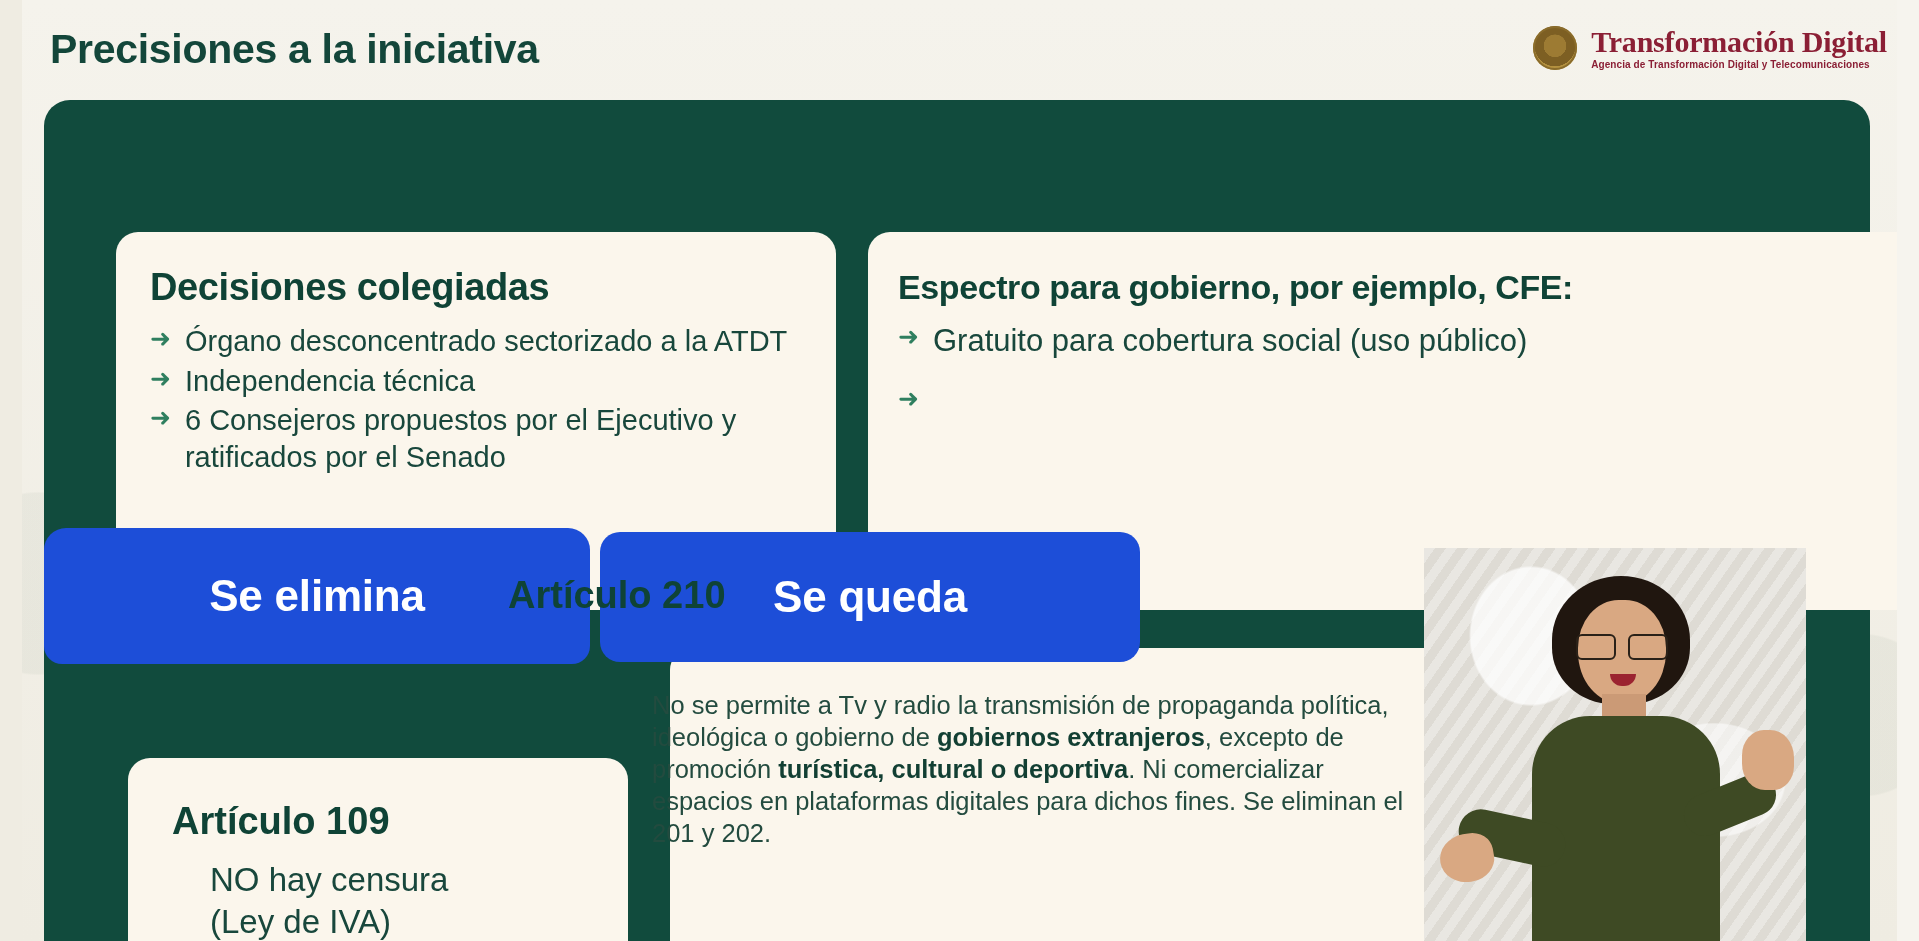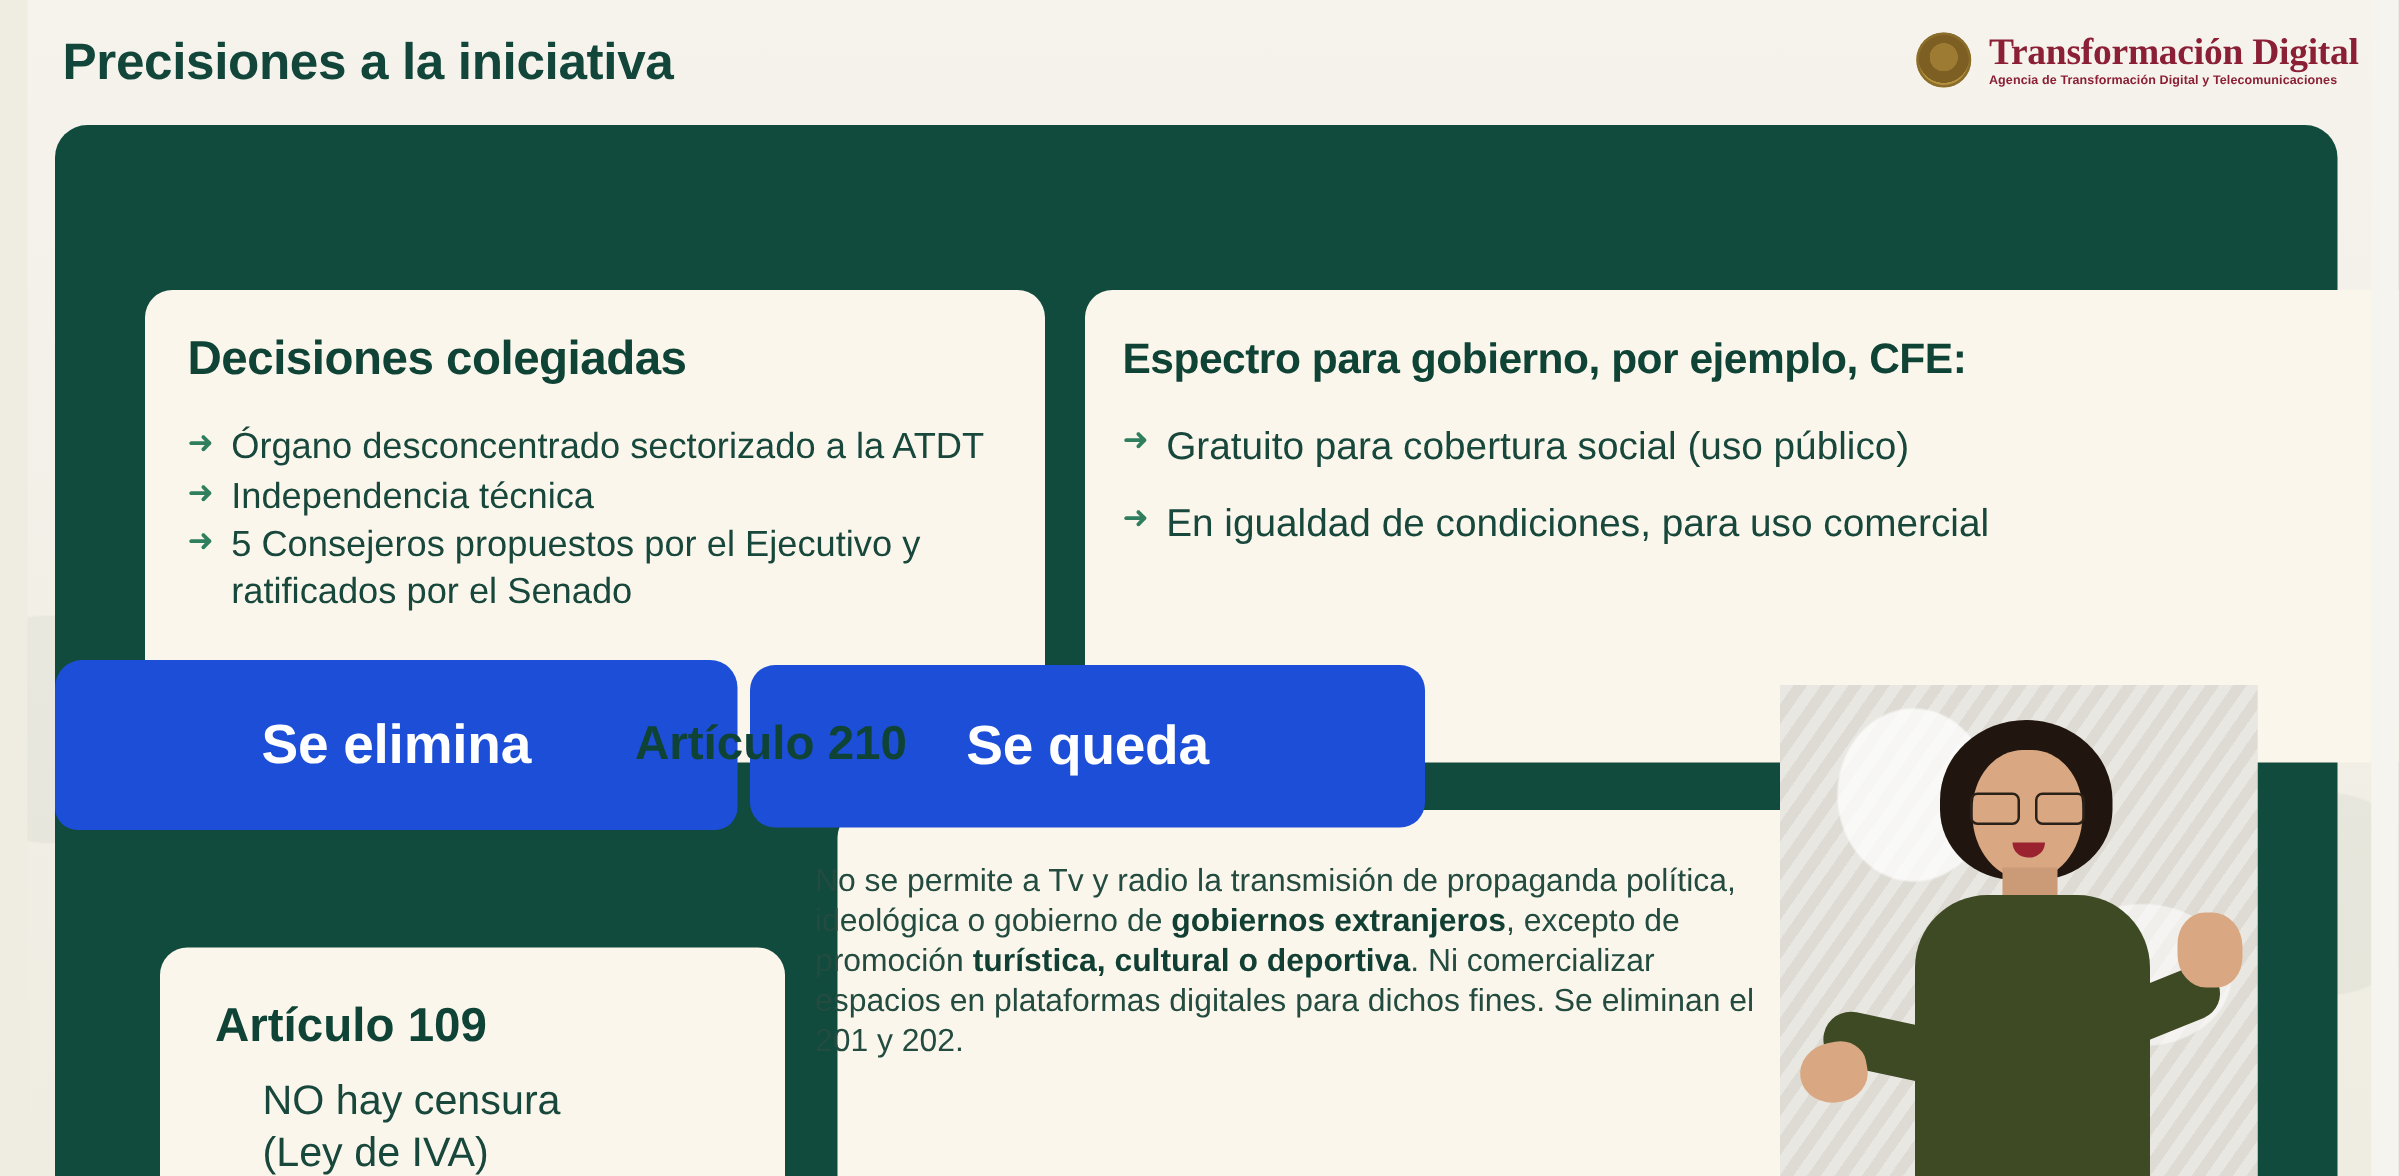--- a/index.html
+++ b/index.html
@@ -123,7 +123,7 @@
     font-size: 38px;
     font-weight: bold;
     color: #0f4336;
-    margin-bottom: 30px;
+    margin-bottom: 14px;
     letter-spacing: -0.4px;
   }
 

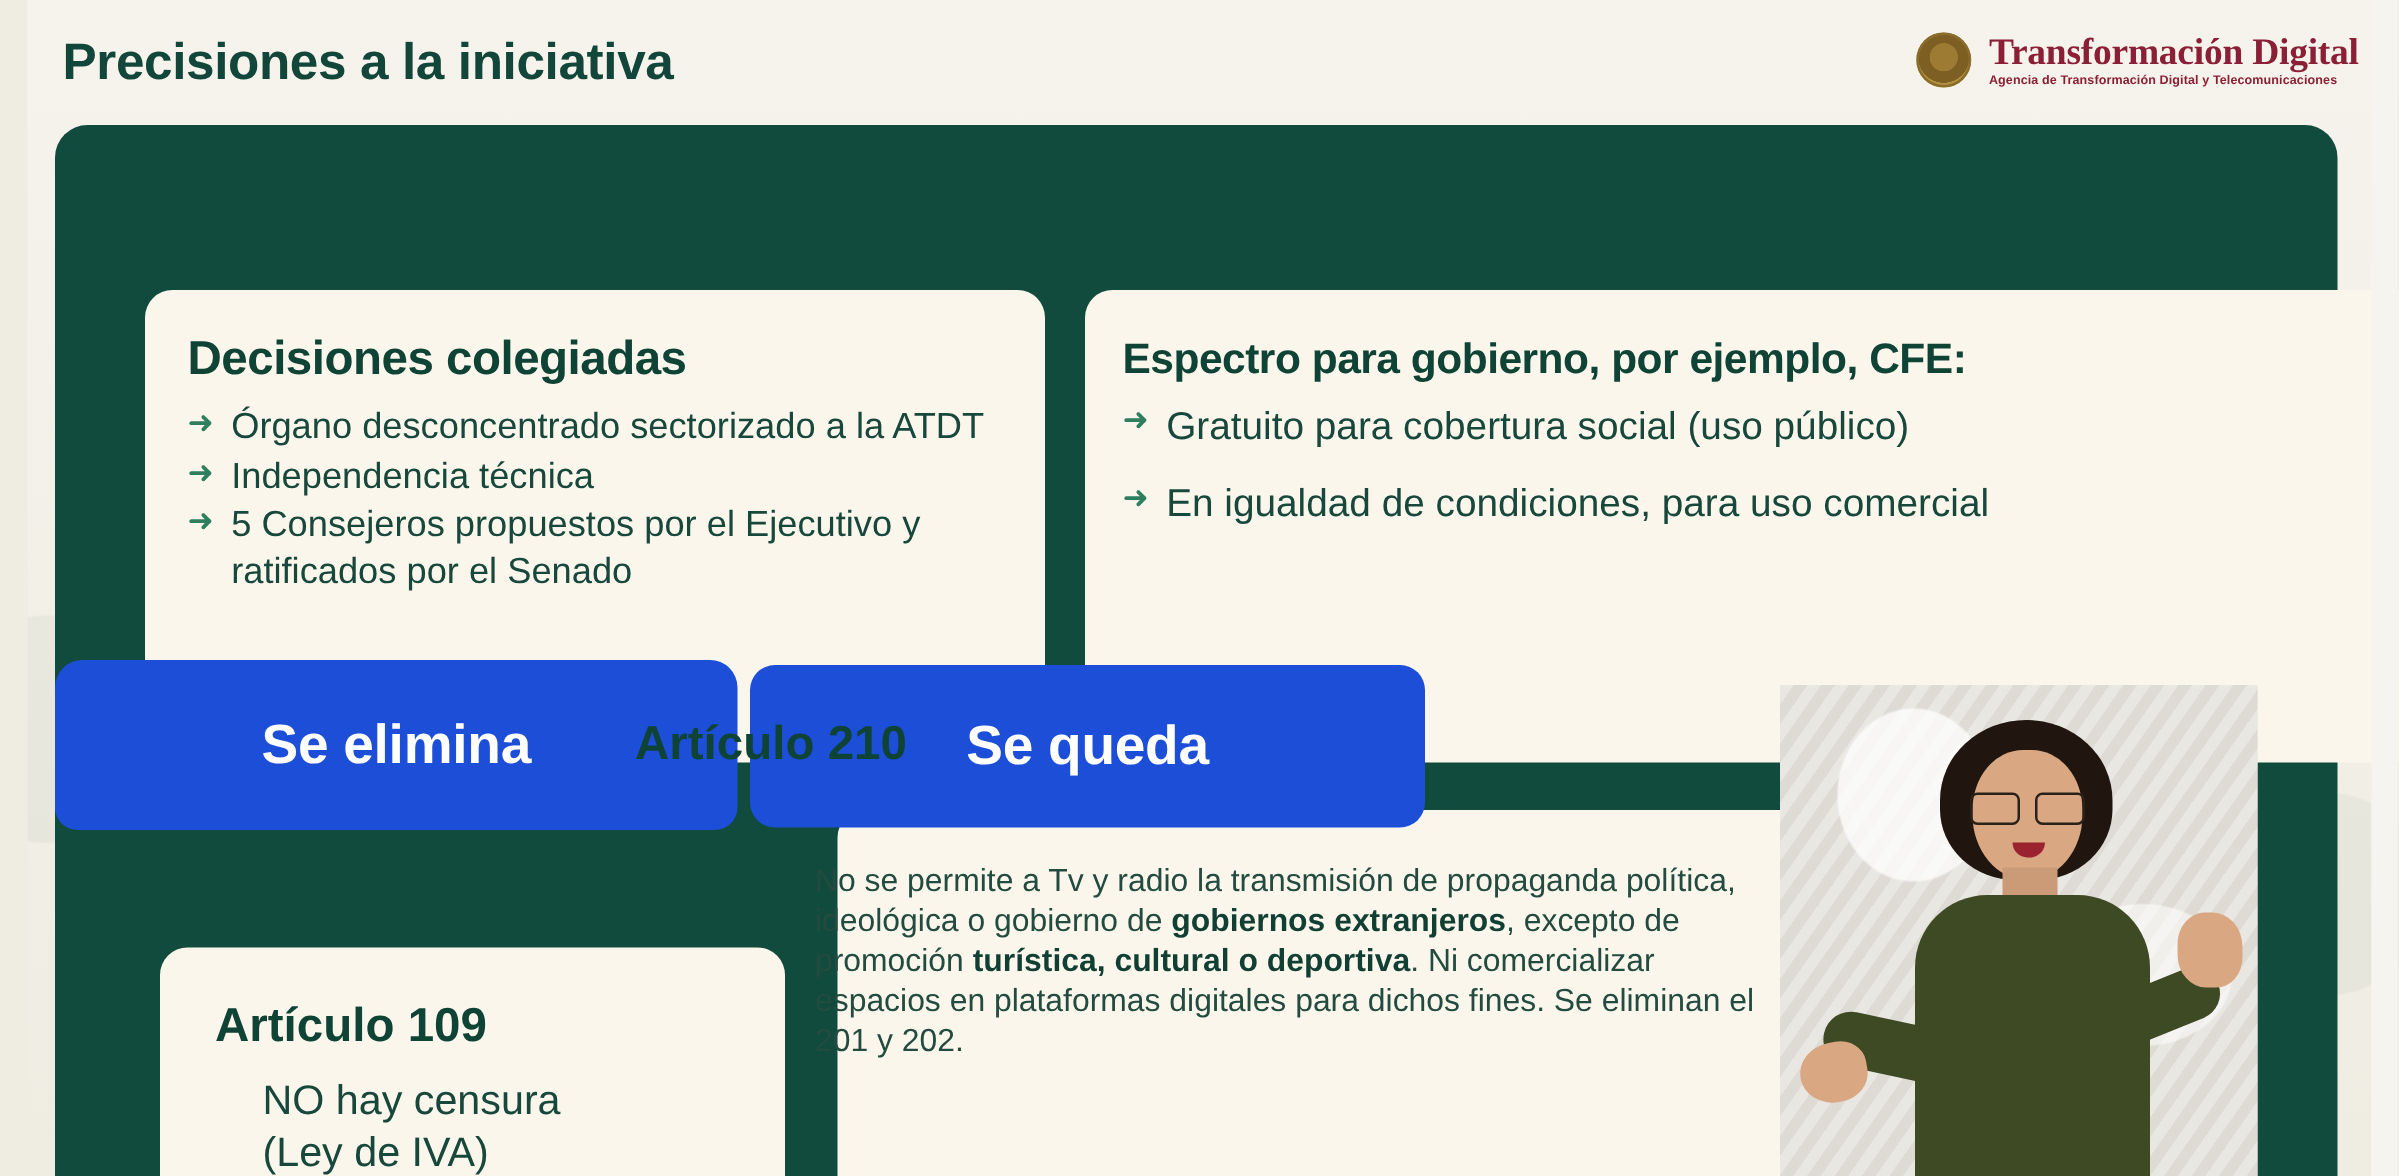--- a/index.html
+++ b/index.html
@@ -396,7 +396,7 @@
       </li>
       <li class="bullet-item">
         <span class="bullet-arrow">➜</span>
-        <span>5 Consejeros propuestos por el Ejecutivo y ratificados por el Senado</span>
+        <span>6 Consejeros propuestos por el Ejecutivo y ratificados por el Senado</span>
       </li>
     </ul>
   </div>

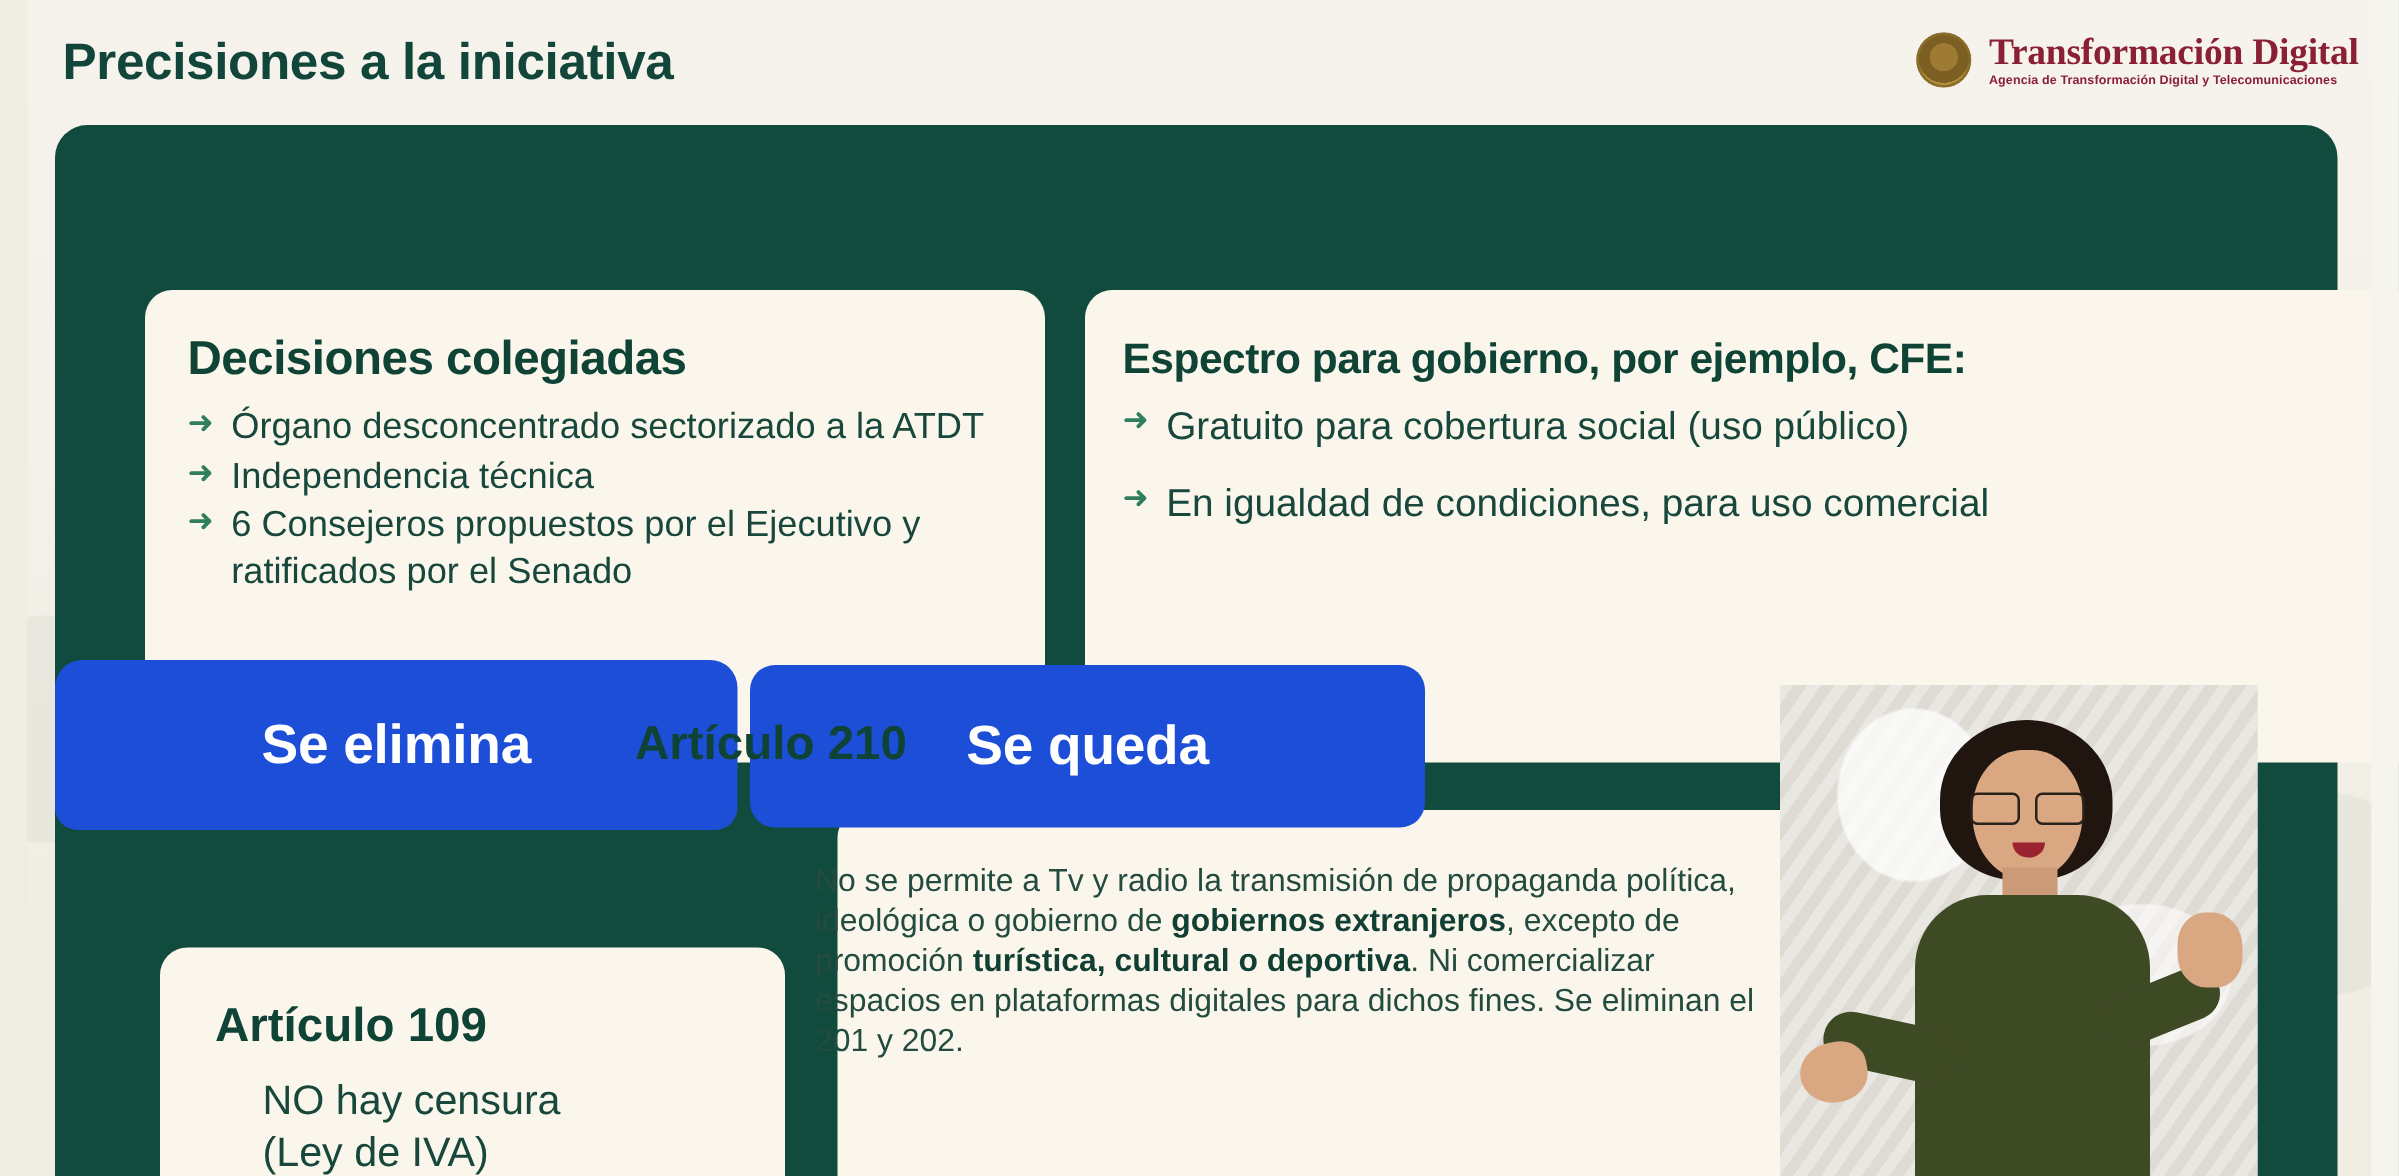--- a/index.html
+++ b/index.html
@@ -410,7 +410,6 @@
       </li>
       <li class="bullet-item">
         <span class="bullet-arrow">➜</span>
-        <span>En igualdad de condiciones, para uso comercial</span>
       </li>
     </ul>
   </div>

